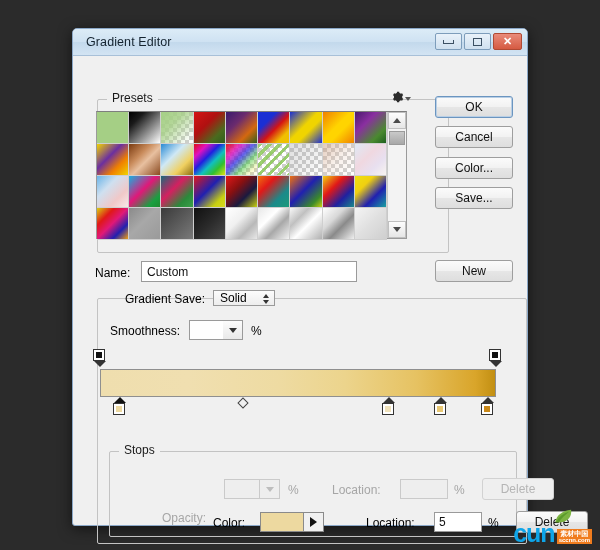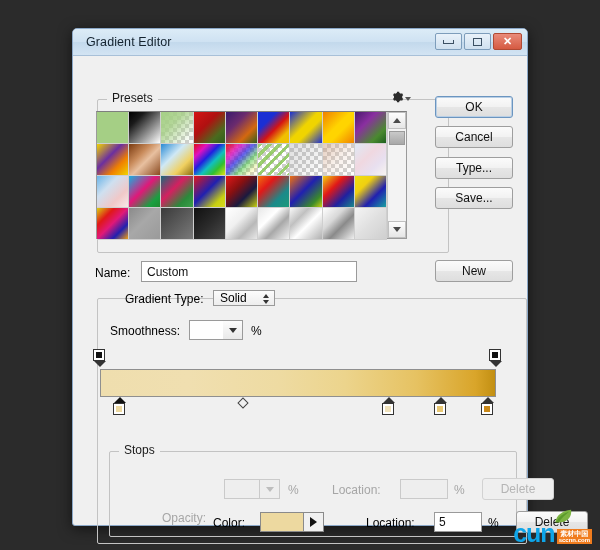--- a/index.html
+++ b/index.html
@@ -572,7 +572,7 @@
 
     <button class="btn default" id="btn-ok">OK</button>
     <button class="btn" id="btn-cancel">Cancel</button>
-    <button class="btn" id="btn-load">Type...</button>
+    <button class="btn" id="btn-load">Color...</button>
     <button class="btn" id="btn-save">Save...</button>
     <button class="btn" id="btn-new">New</button>
 

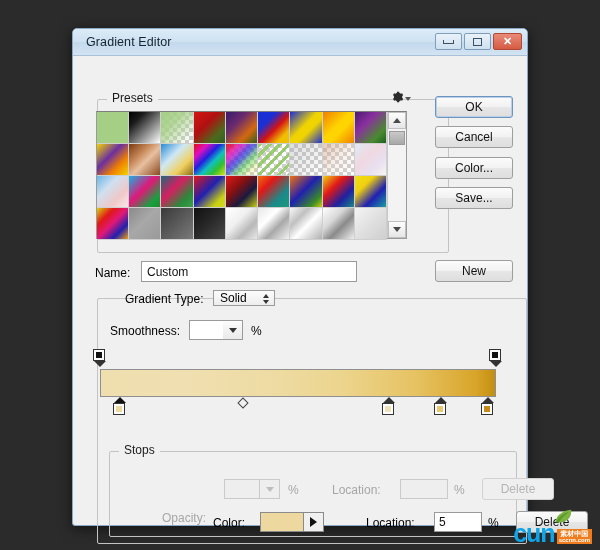--- a/index.html
+++ b/index.html
@@ -582,7 +582,7 @@
     <fieldset class="groupbox" id="gtype-group">
       
     </fieldset>
-    <span id="gtype-label">Gradient Type:</span>
+    <span id="gtype-label">Gradient Save:</span>
     <div id="gtype-select">
       <span>Solid</span>
       <span class="spin">

